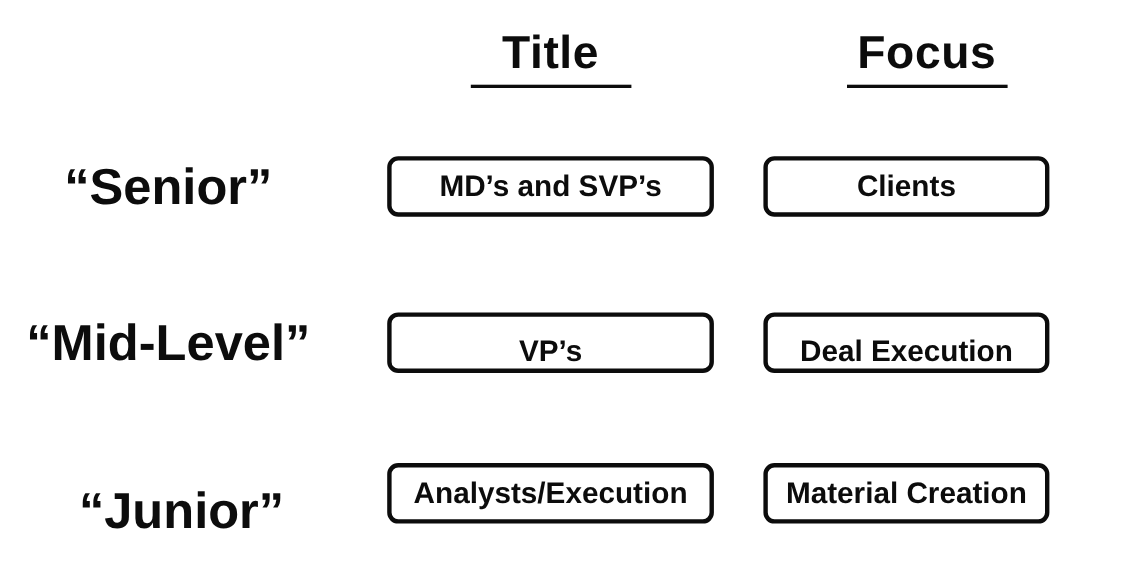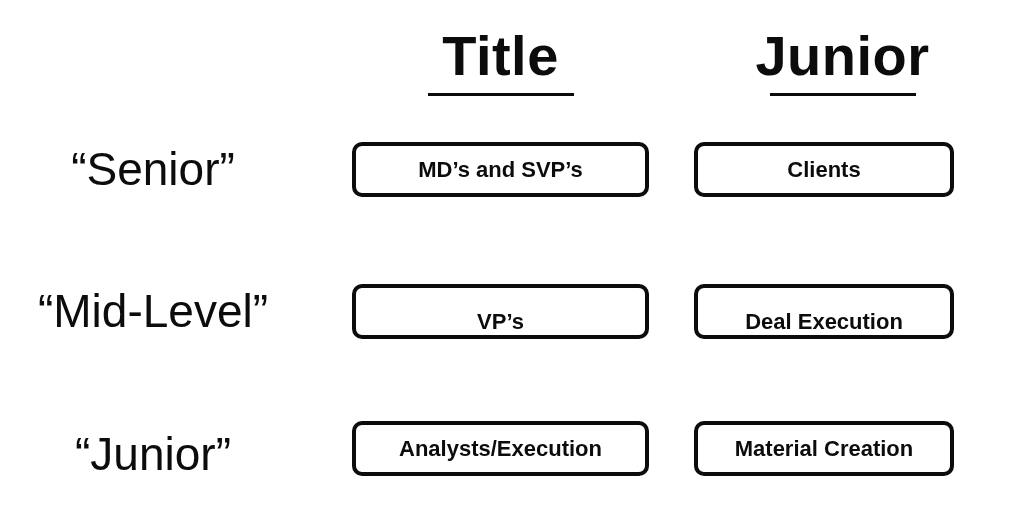--- a/index.html
+++ b/index.html
@@ -22,7 +22,7 @@
     position: absolute;
     top: 24px;
     text-align: center;
-    font-size: 56px;
+    font-size: 42px;
     font-weight: 700;
     letter-spacing: 0.5px;
     line-height: 1.15;

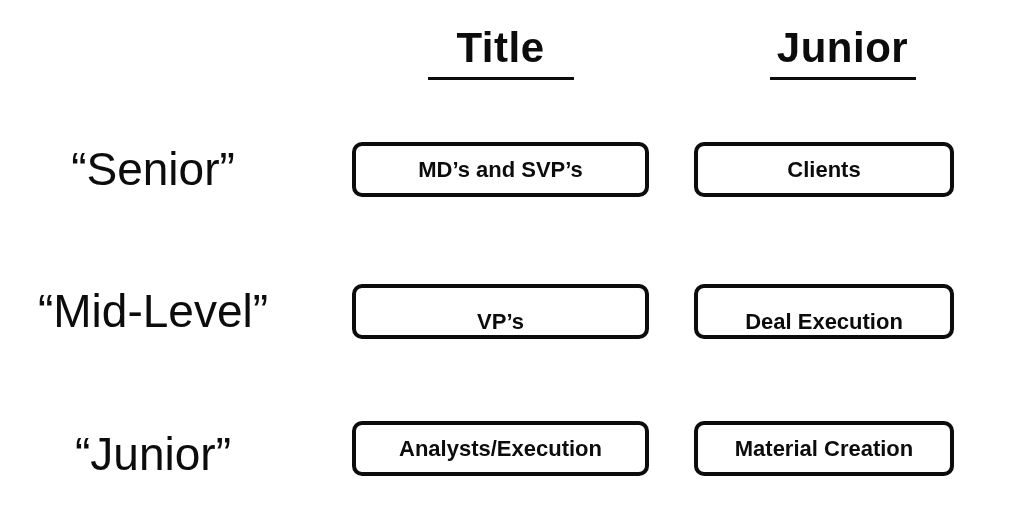--- a/index.html
+++ b/index.html
@@ -83,7 +83,7 @@
     <span class="header-underline"></span>
   </div>
   <div class="col-header focus-col">
-    <span>Junior</span>
+    <span>Focus</span>
     <span class="header-underline"></span>
   </div>
 

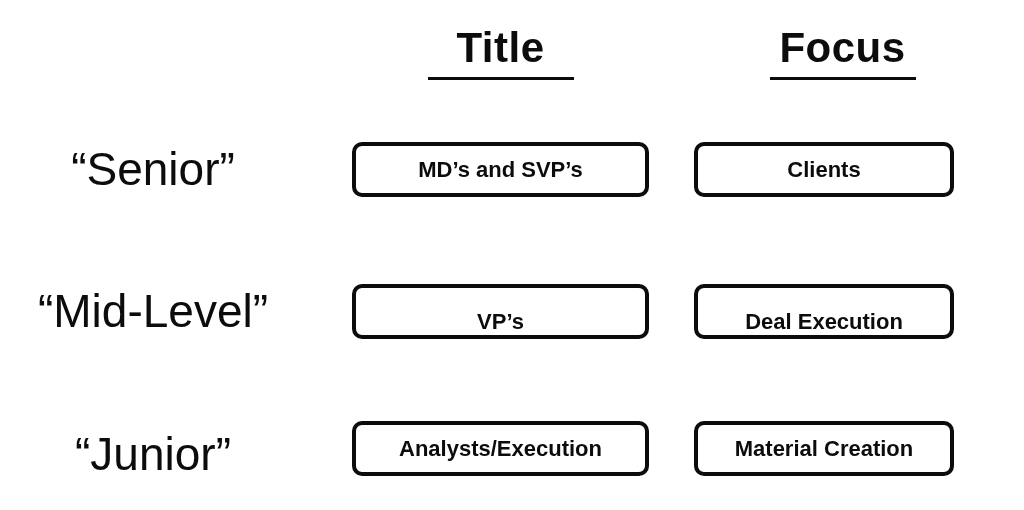--- a/index.html
+++ b/index.html
@@ -44,7 +44,7 @@
     width: 306px;
     text-align: center;
     font-size: 46px;
-    font-weight: 400;
+    font-weight: 700;
     line-height: 55px;
     white-space: nowrap;
   }

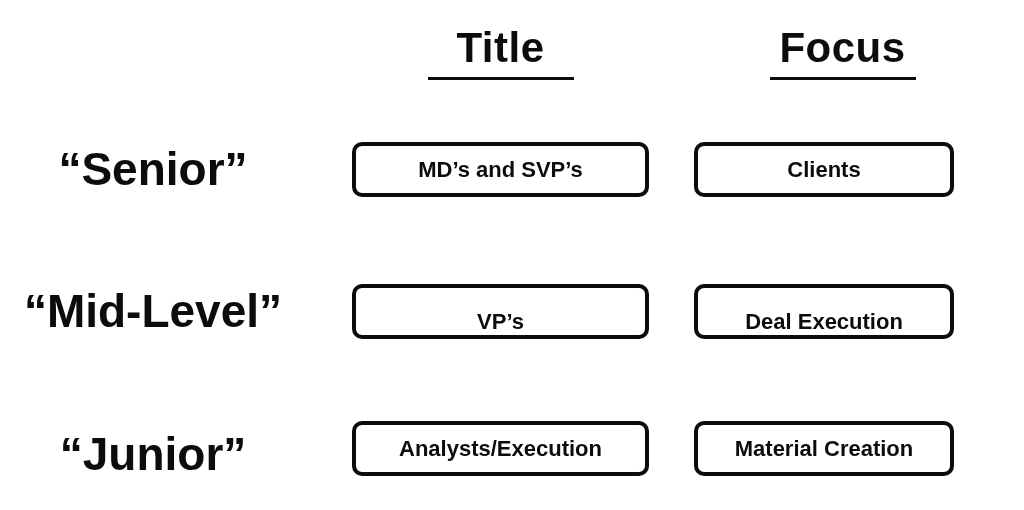--- a/index.html
+++ b/index.html
@@ -63,7 +63,7 @@
     display: flex;
     align-items: center;
     justify-content: center;
-    font-size: 22px;
+    font-size: 27px;
     font-weight: 700;
     white-space: nowrap;
   }

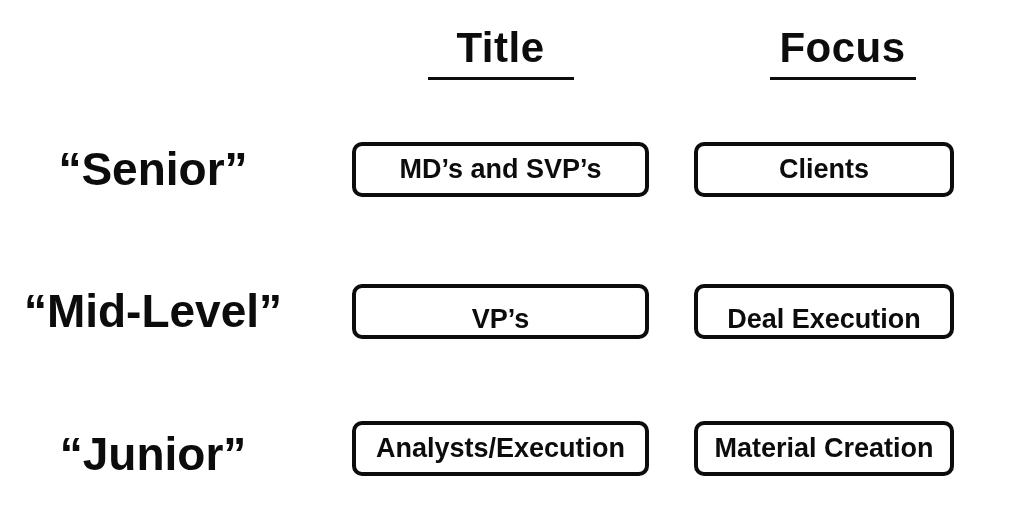--- a/index.html
+++ b/index.html
@@ -50,7 +50,7 @@
   }
   .row-1 .row-label, .label-1 { top: 142px; }
   .label-2 { top: 284px; }
-  .label-3 { top: 427px; }
+  .label-3 { top: 437px; padding-left: 12px; }
 
   
   .cell-box {

